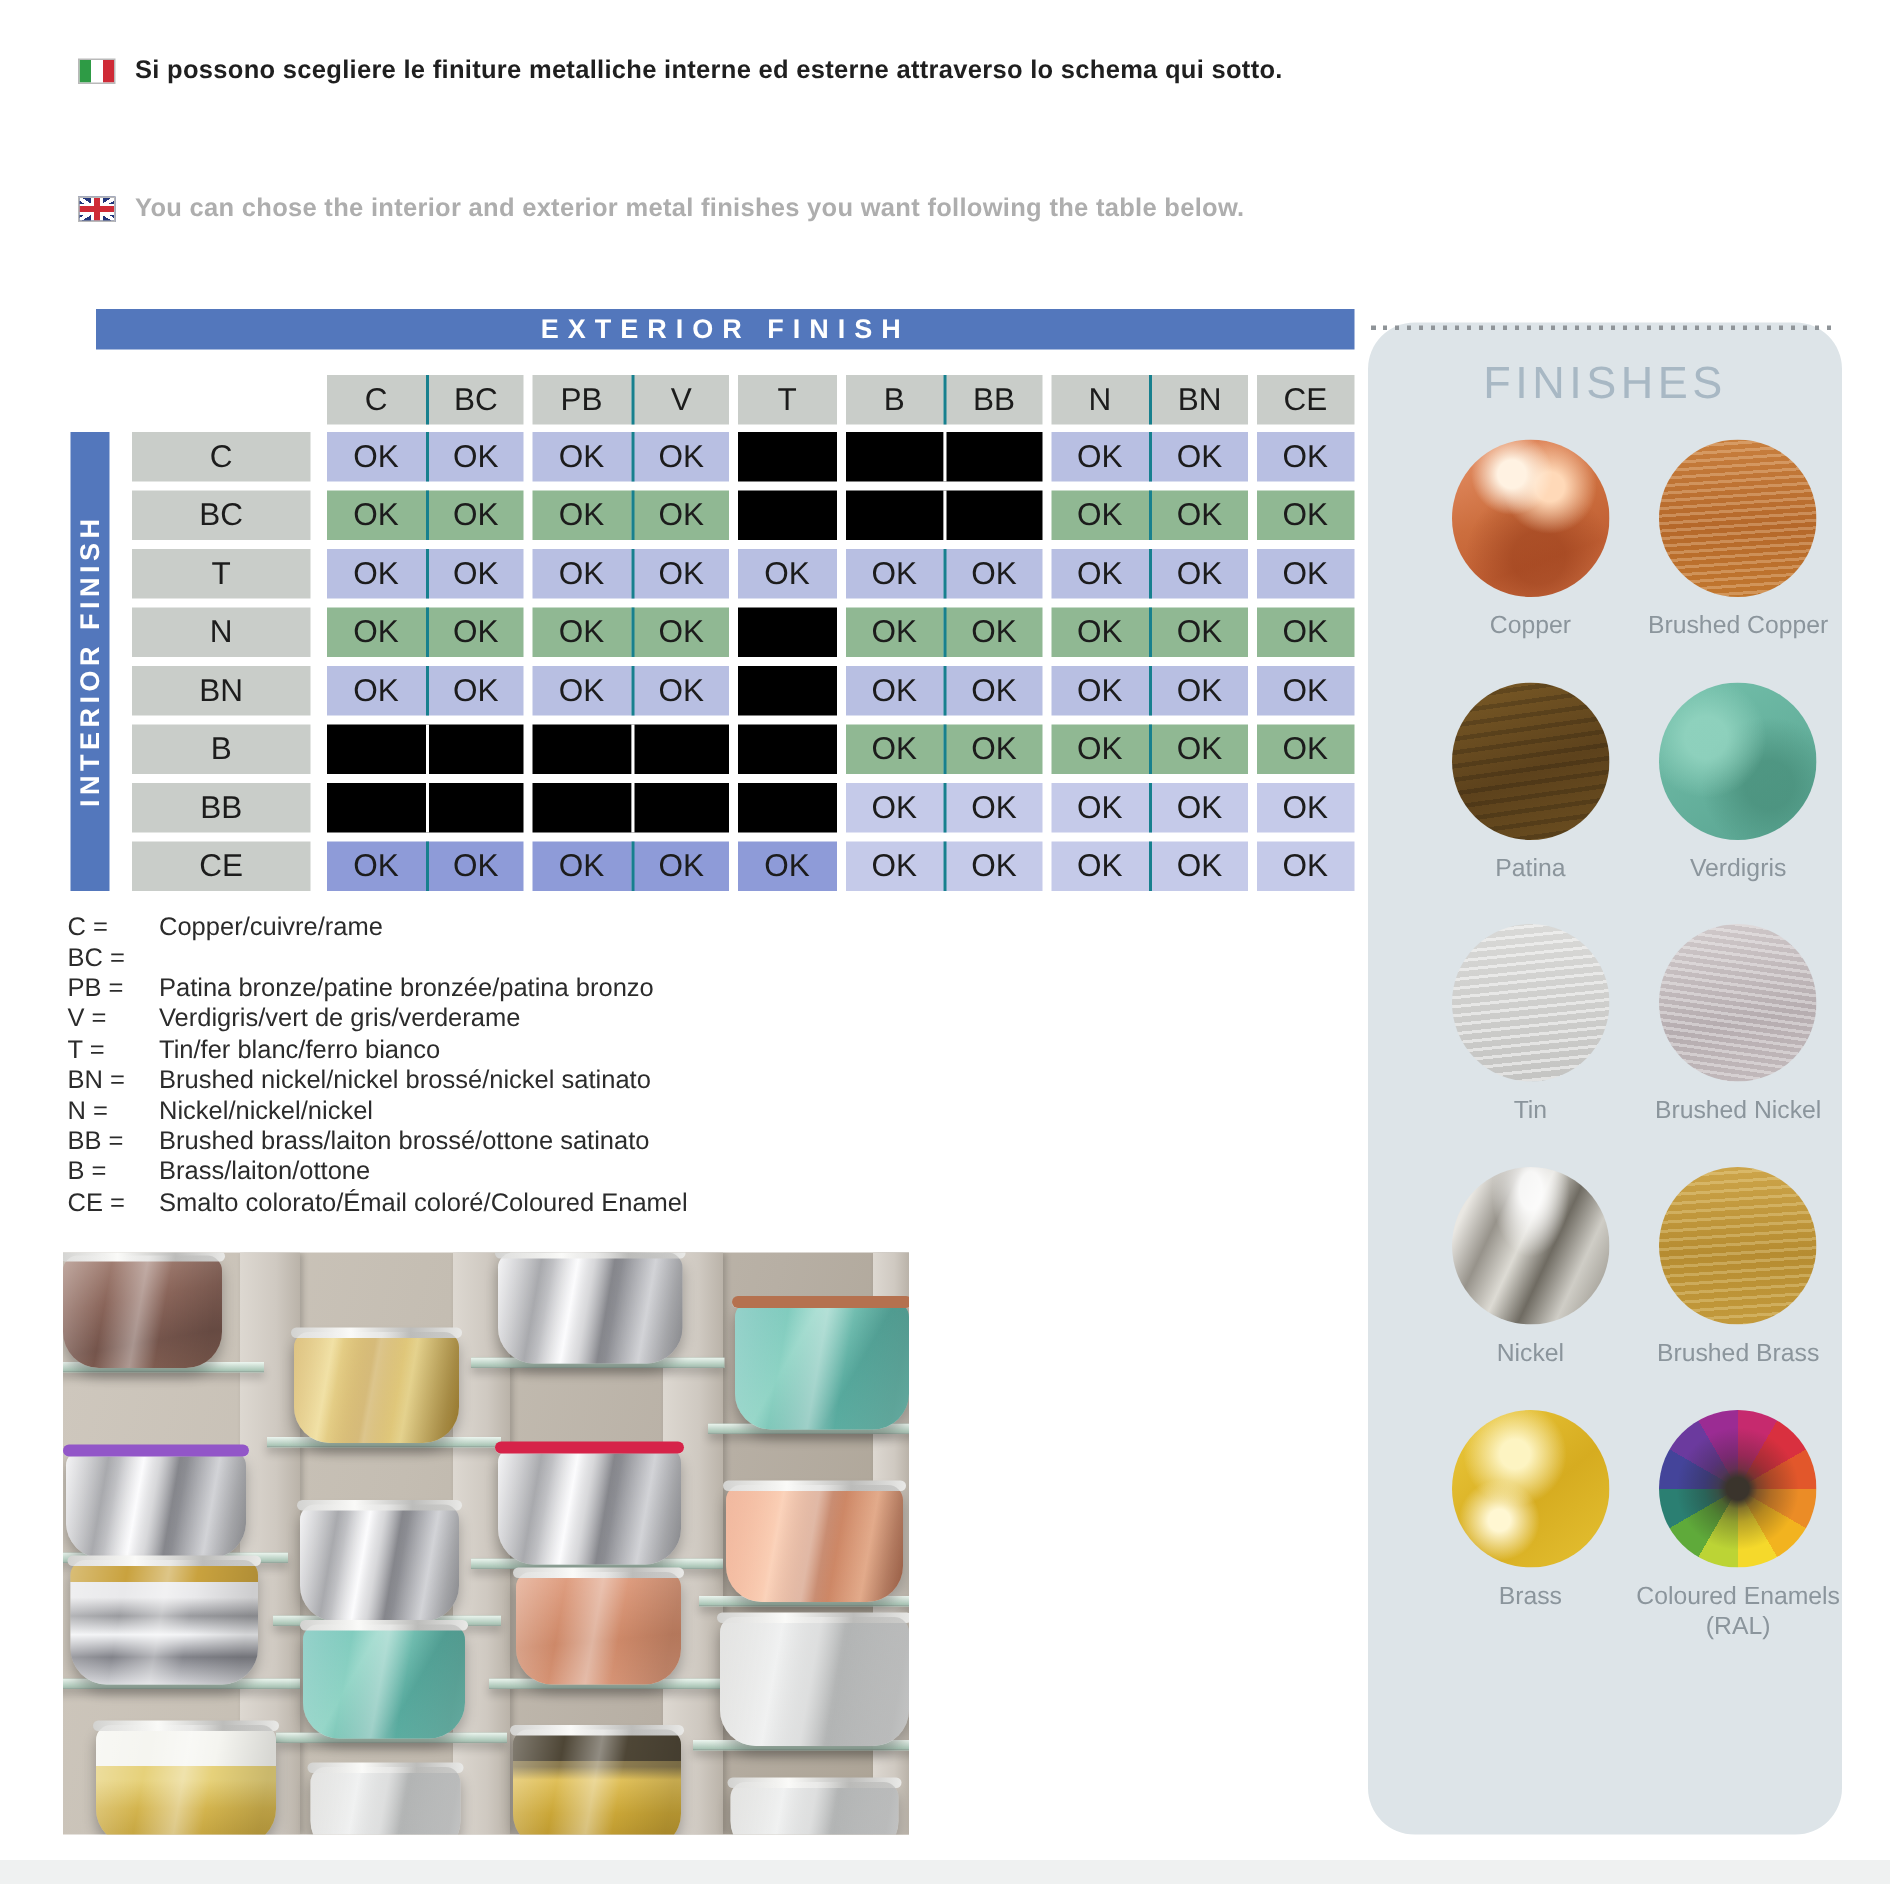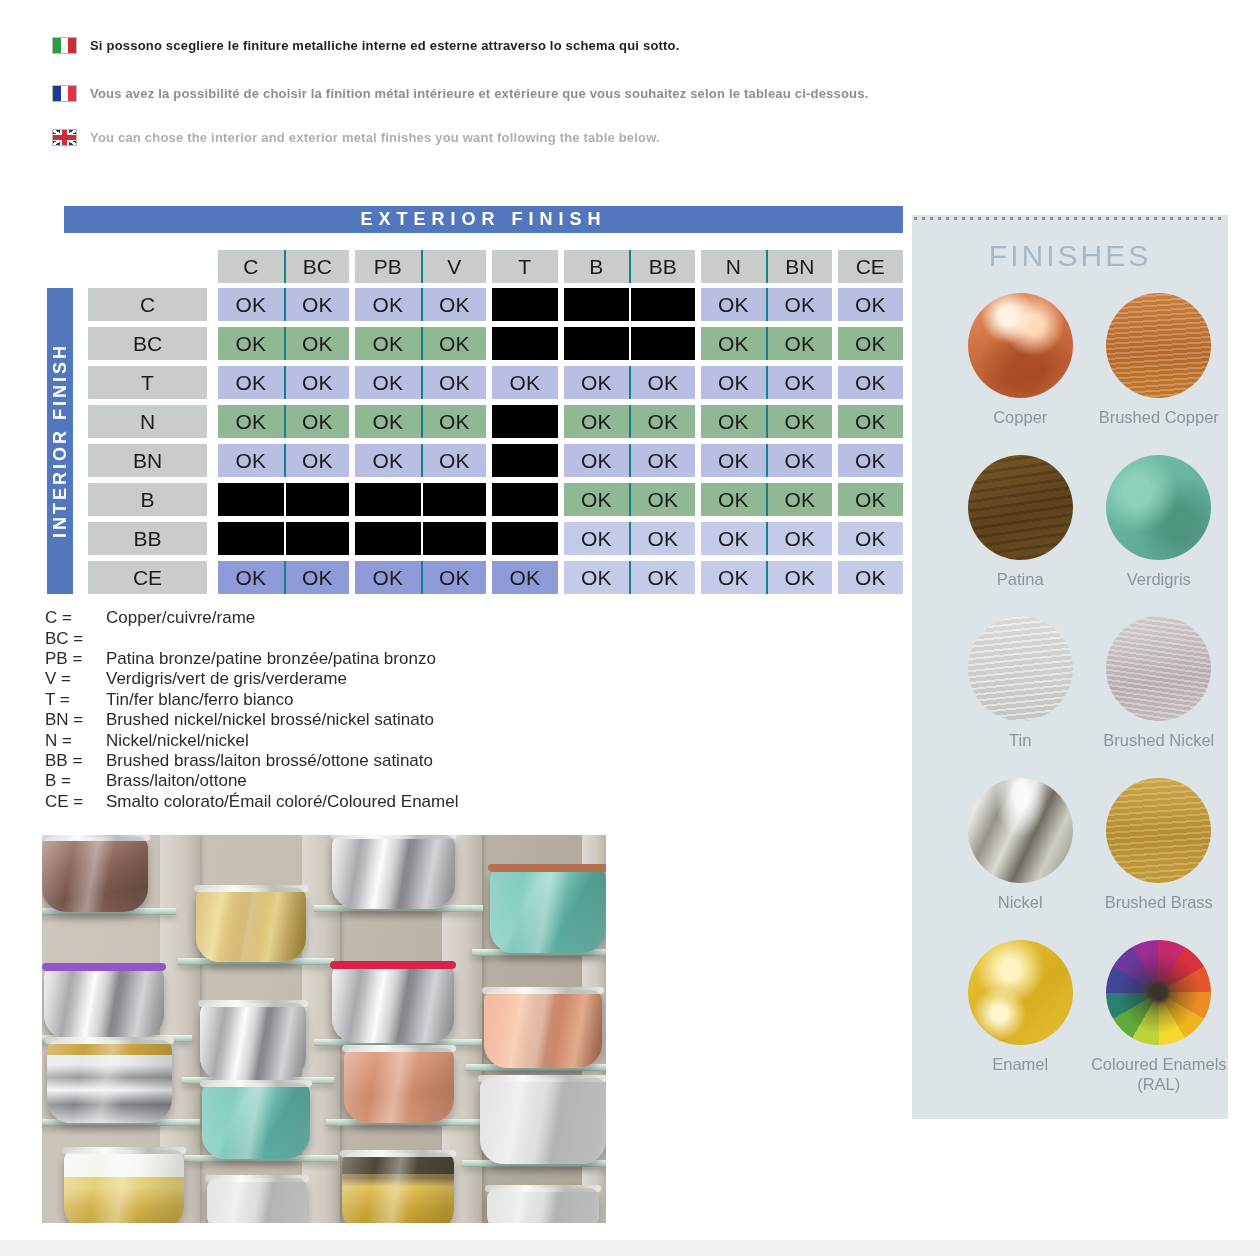--- a/index.html
+++ b/index.html
@@ -11,7 +11,7 @@
   
   .hline { position:absolute; left:52px; display:flex; align-items:center; gap:13px; }
   .hl1 { top:37px; } .hl2 { top:85px; } .hl3 { top:129px; }
-  .hline .txt { font-size:13px; letter-spacing:.2px; }
+  .hline .txt { font-size:17px; letter-spacing:.2px; }
   .hl1 .txt { color:#1f1f1f; font-weight:bold; }
   .hl2 .txt { color:#8d8d8d; font-weight:bold; }
   .hl3 .txt { color:#aeaeae; font-weight:bold; }

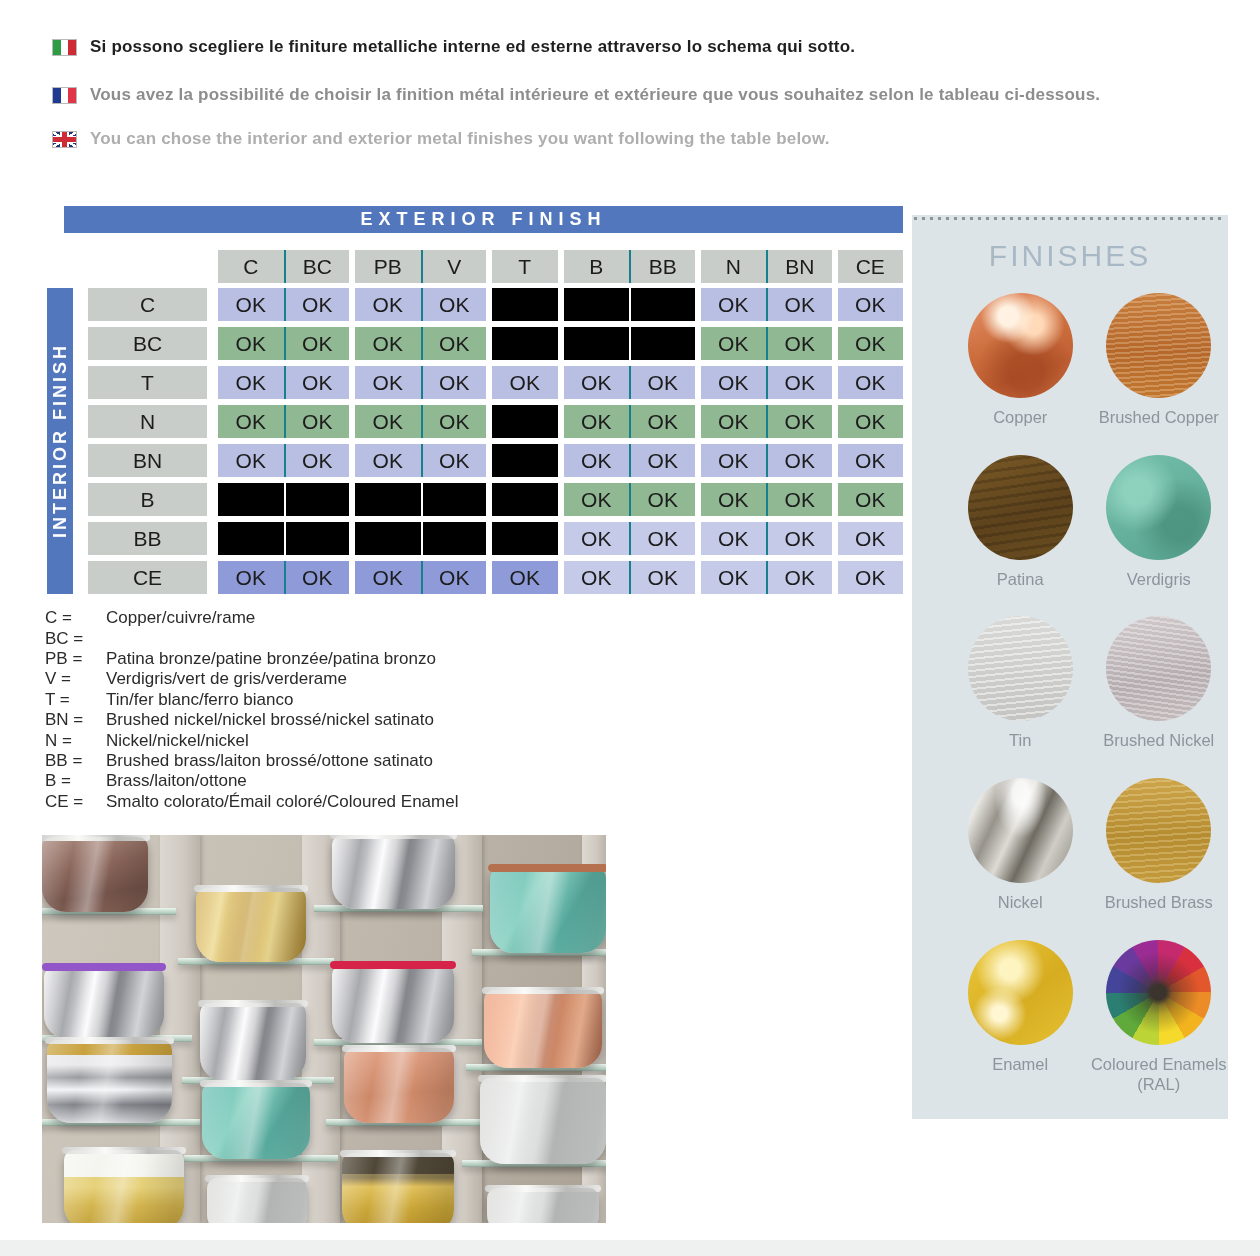--- a/index.html
+++ b/index.html
@@ -135,10 +135,6 @@
     <span class="flag flag-it"></span>
     <span class="txt">Si possono scegliere le finiture metalliche interne ed esterne attraverso lo schema qui sotto.</span>
   </div>
-  <div class="hline hl2">
-    <span class="flag flag-fr"></span>
-    <span class="txt">Vous avez la possibilité de choisir la finition métal intérieure et extérieure que vous souhaitez selon le tableau ci-dessous.</span>
-  </div>
   <div class="hline hl3">
     <span class="flag flag-uk"></span>
     <span class="txt">You can chose the interior and exterior metal finishes you want following the table below.</span>

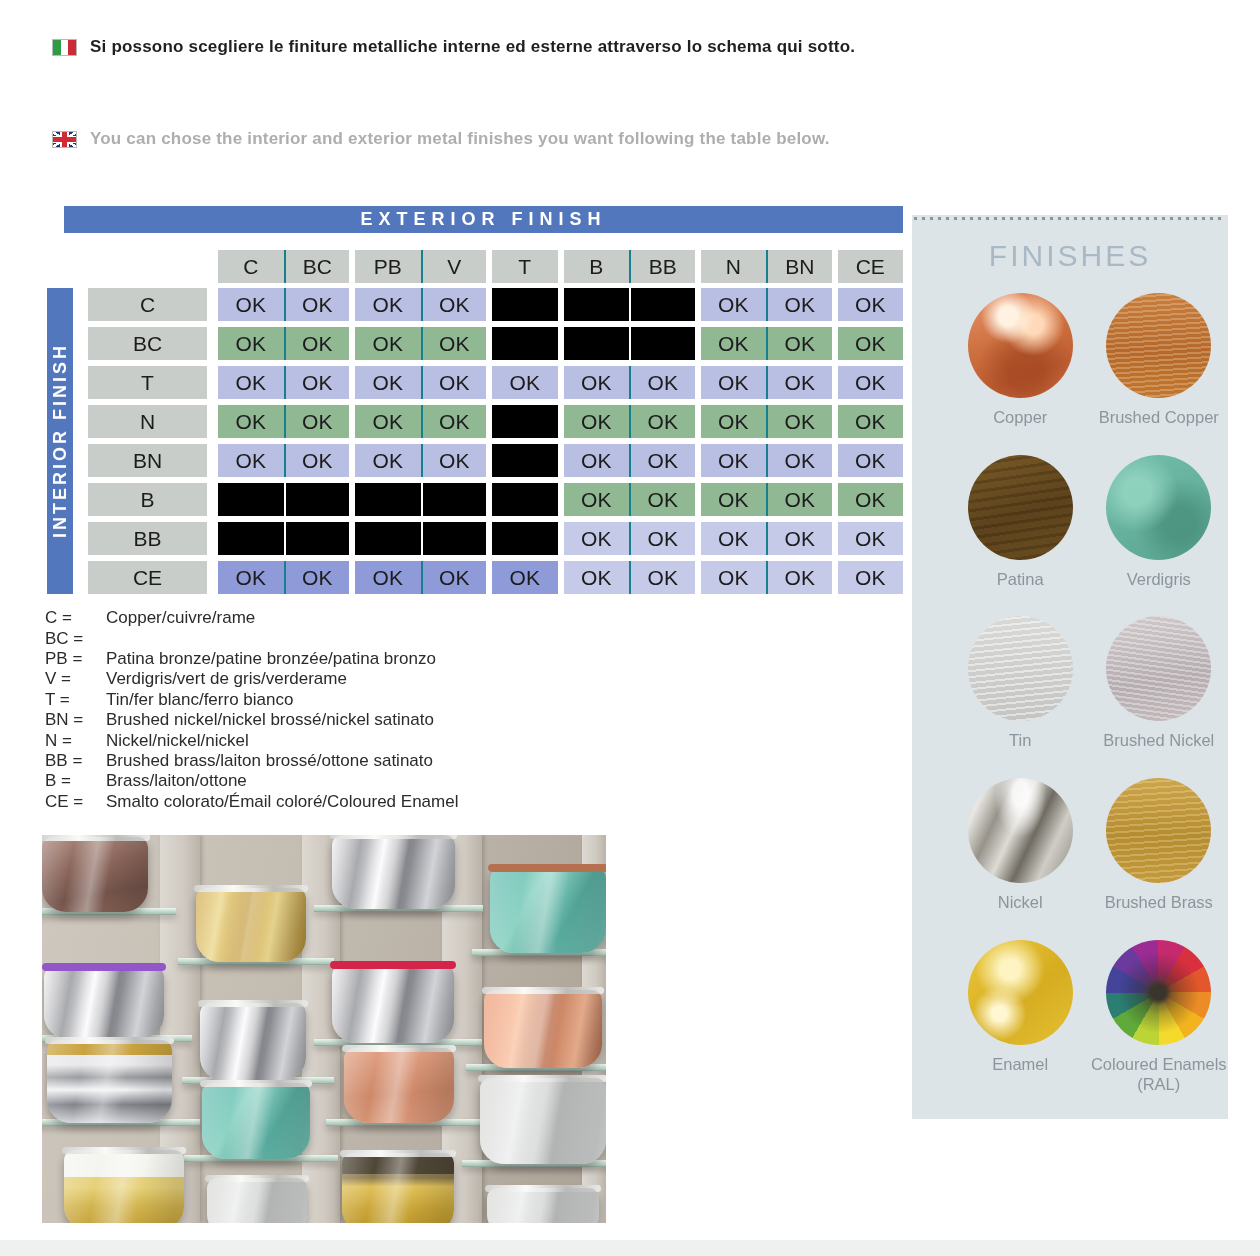--- a/index.html
+++ b/index.html
@@ -54,7 +54,7 @@
   .lcode { width:61px; font-size:17px; color:#2b2b2b; }
   .ltext { font-size:17px; color:#2b2b2b; }
   
-  .panel { position:absolute; left:912px; top:215px; width:316px; height:904px; background:#dde4e8; }
+  .panel { position:absolute; left:912px; top:215px; width:316px; height:1008px; background:#dde4e8;border-radius:31px; }
   .dots { position:absolute; top:2px; left:2px; right:2px; height:3px;
           background:repeating-linear-gradient(90deg,#8f9498 0 3px,transparent 3px 8px); }
   .fin-title { margin-top:24px; text-align:center; font-size:30px; letter-spacing:3px; color:#a8b8c4; }

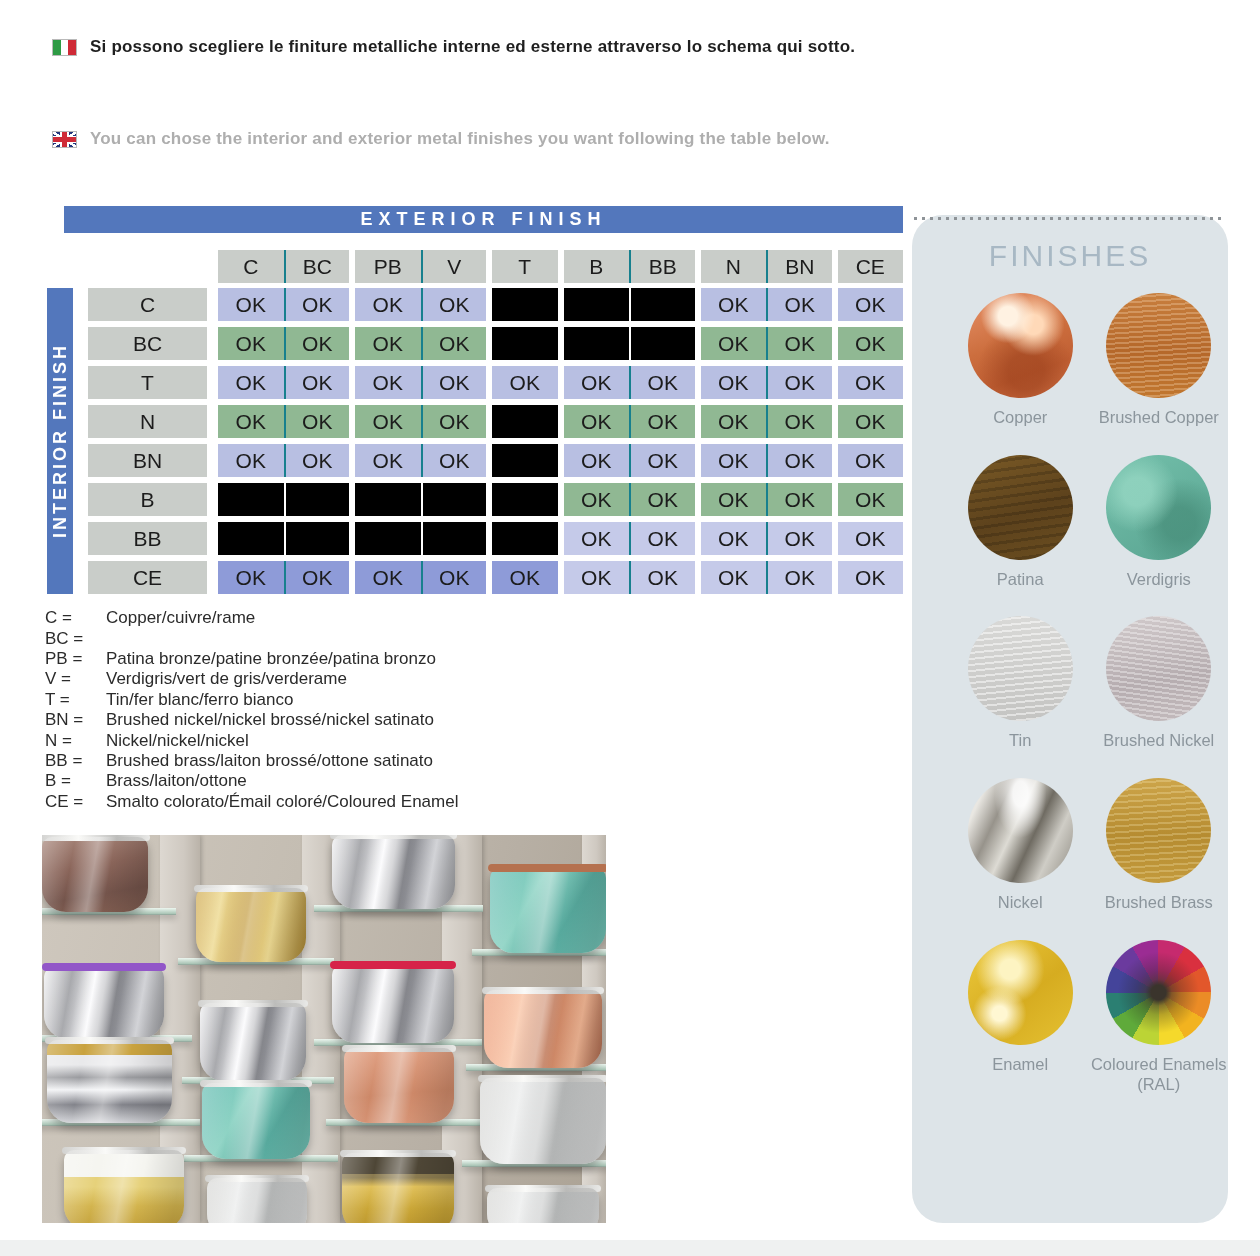--- a/index.html
+++ b/index.html
@@ -453,7 +453,7 @@
         </div>
         <div class="sw-item">
           <div class="sw-circle sw-brass"></div>
-          <div class="sw-label">Enamel</div>
+          <div class="sw-label">Brass</div>
         </div>
         <div class="sw-item">
           <div class="sw-circle sw-coloured-enamels"></div>

